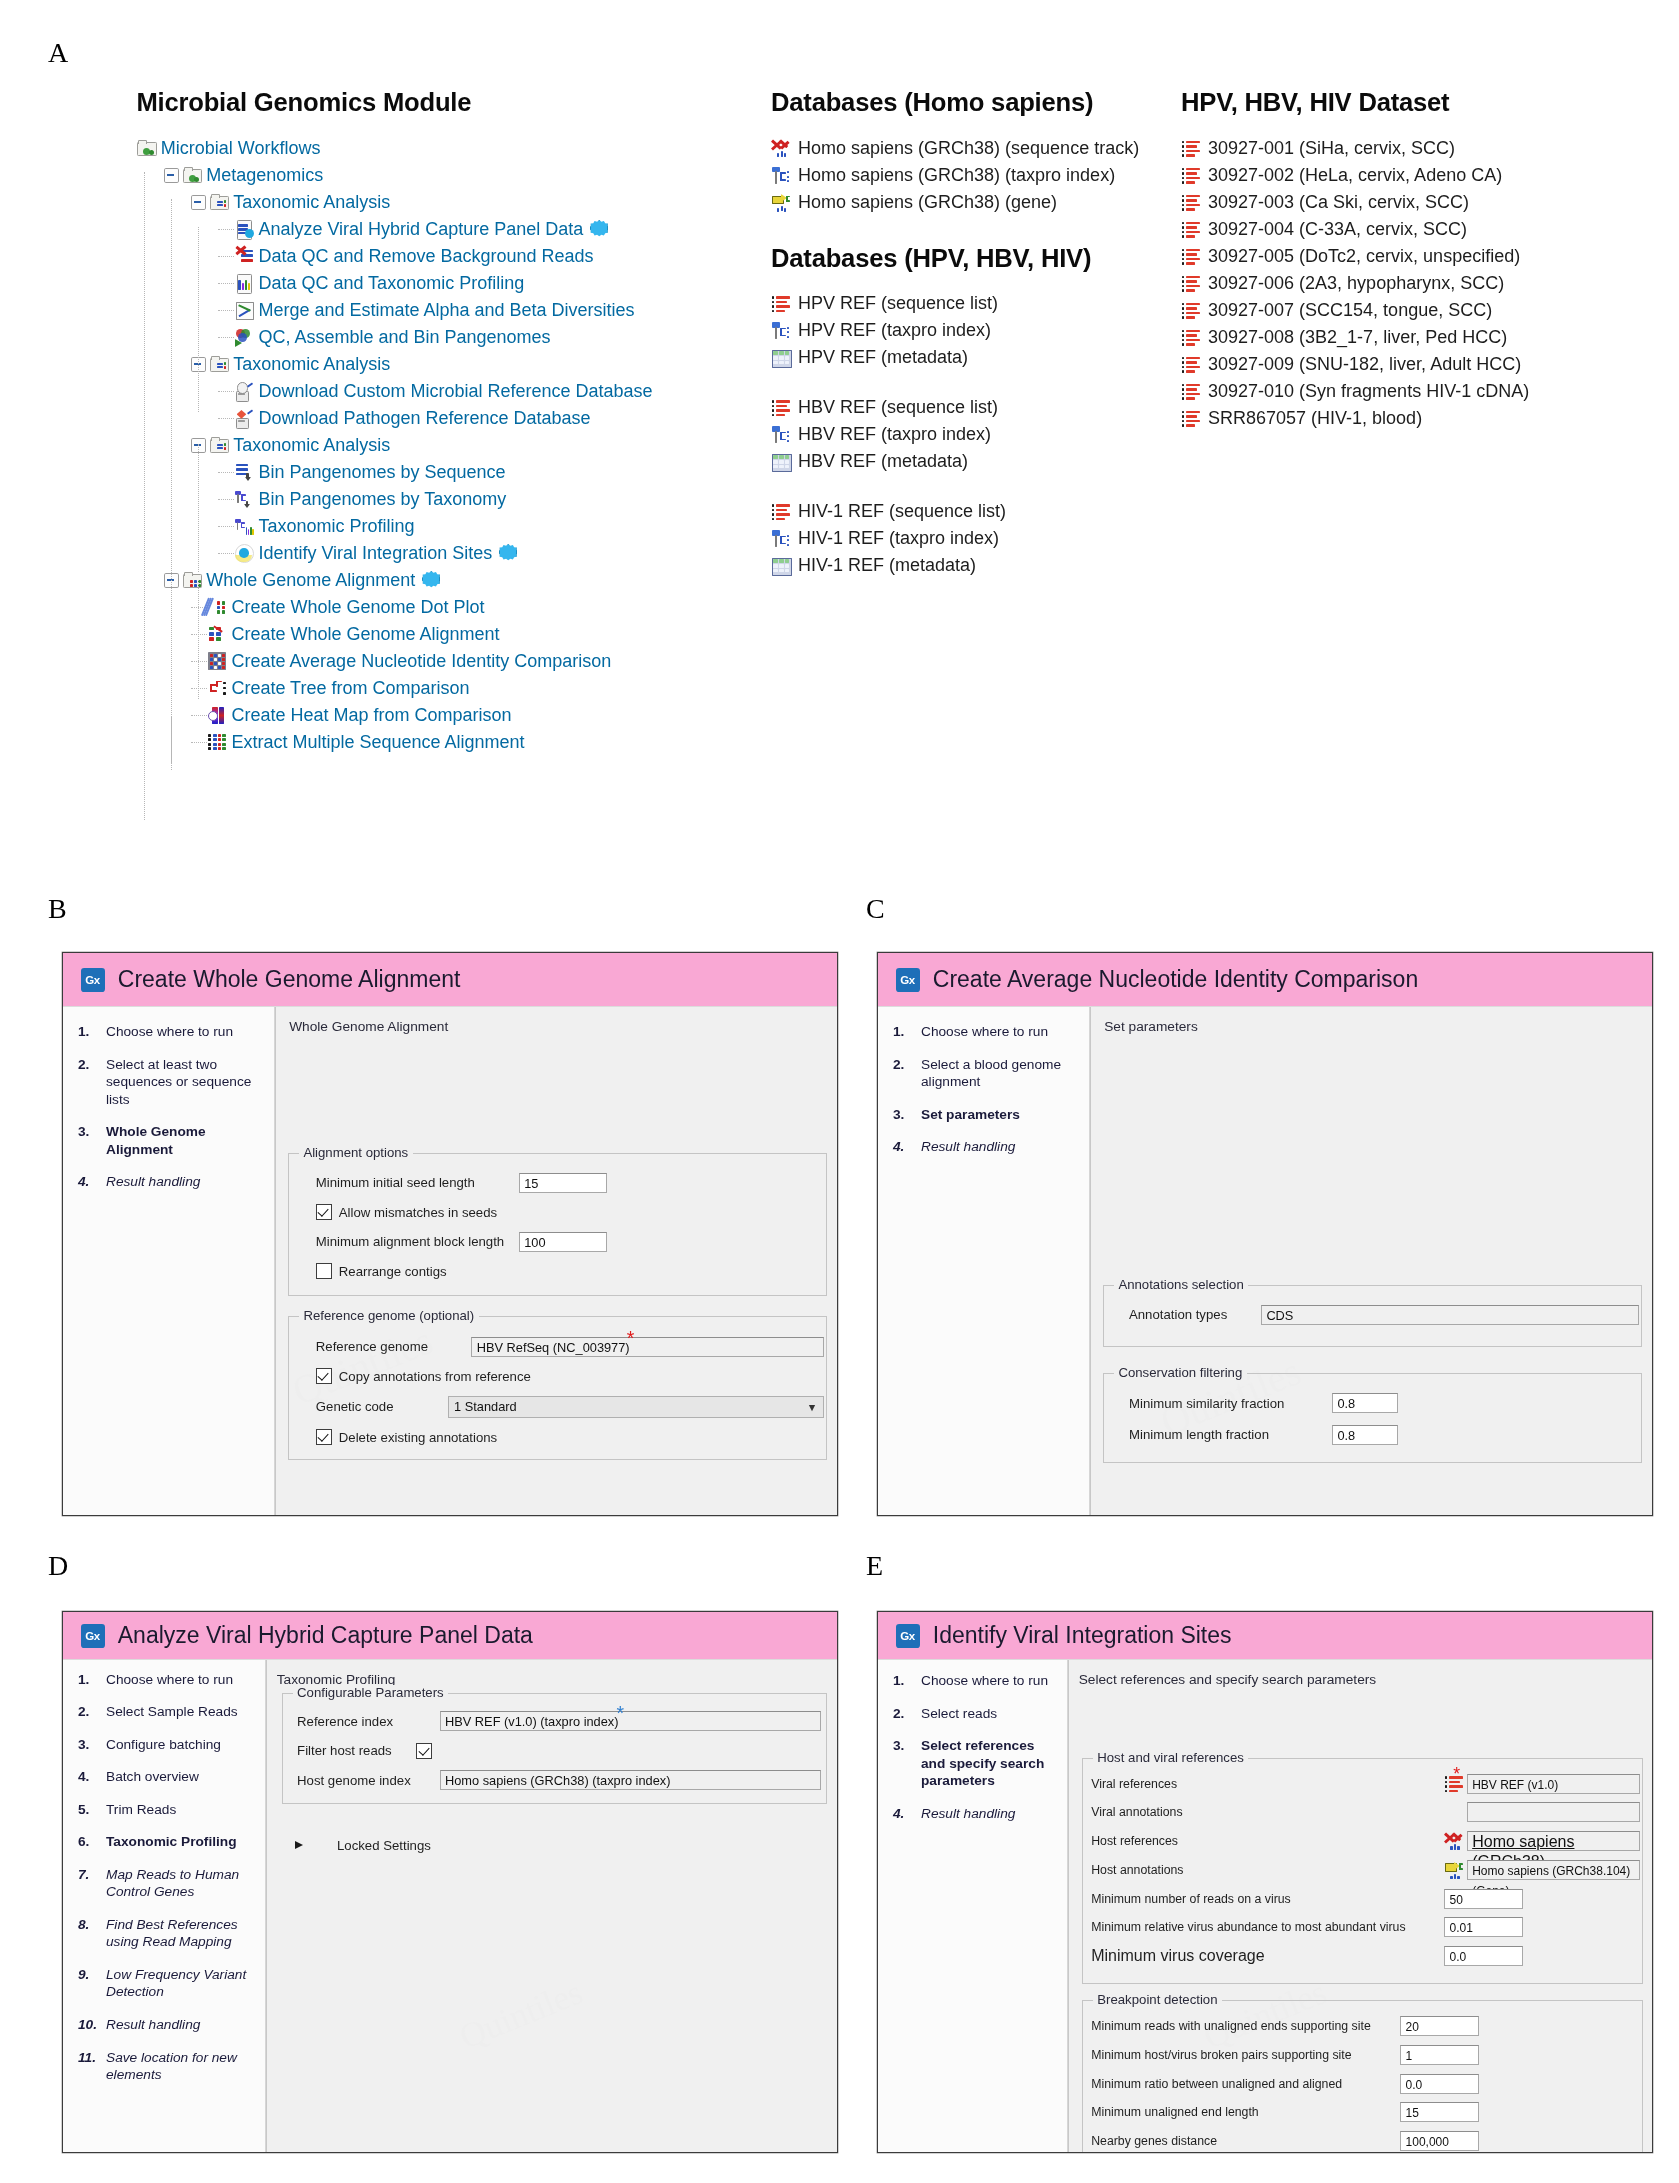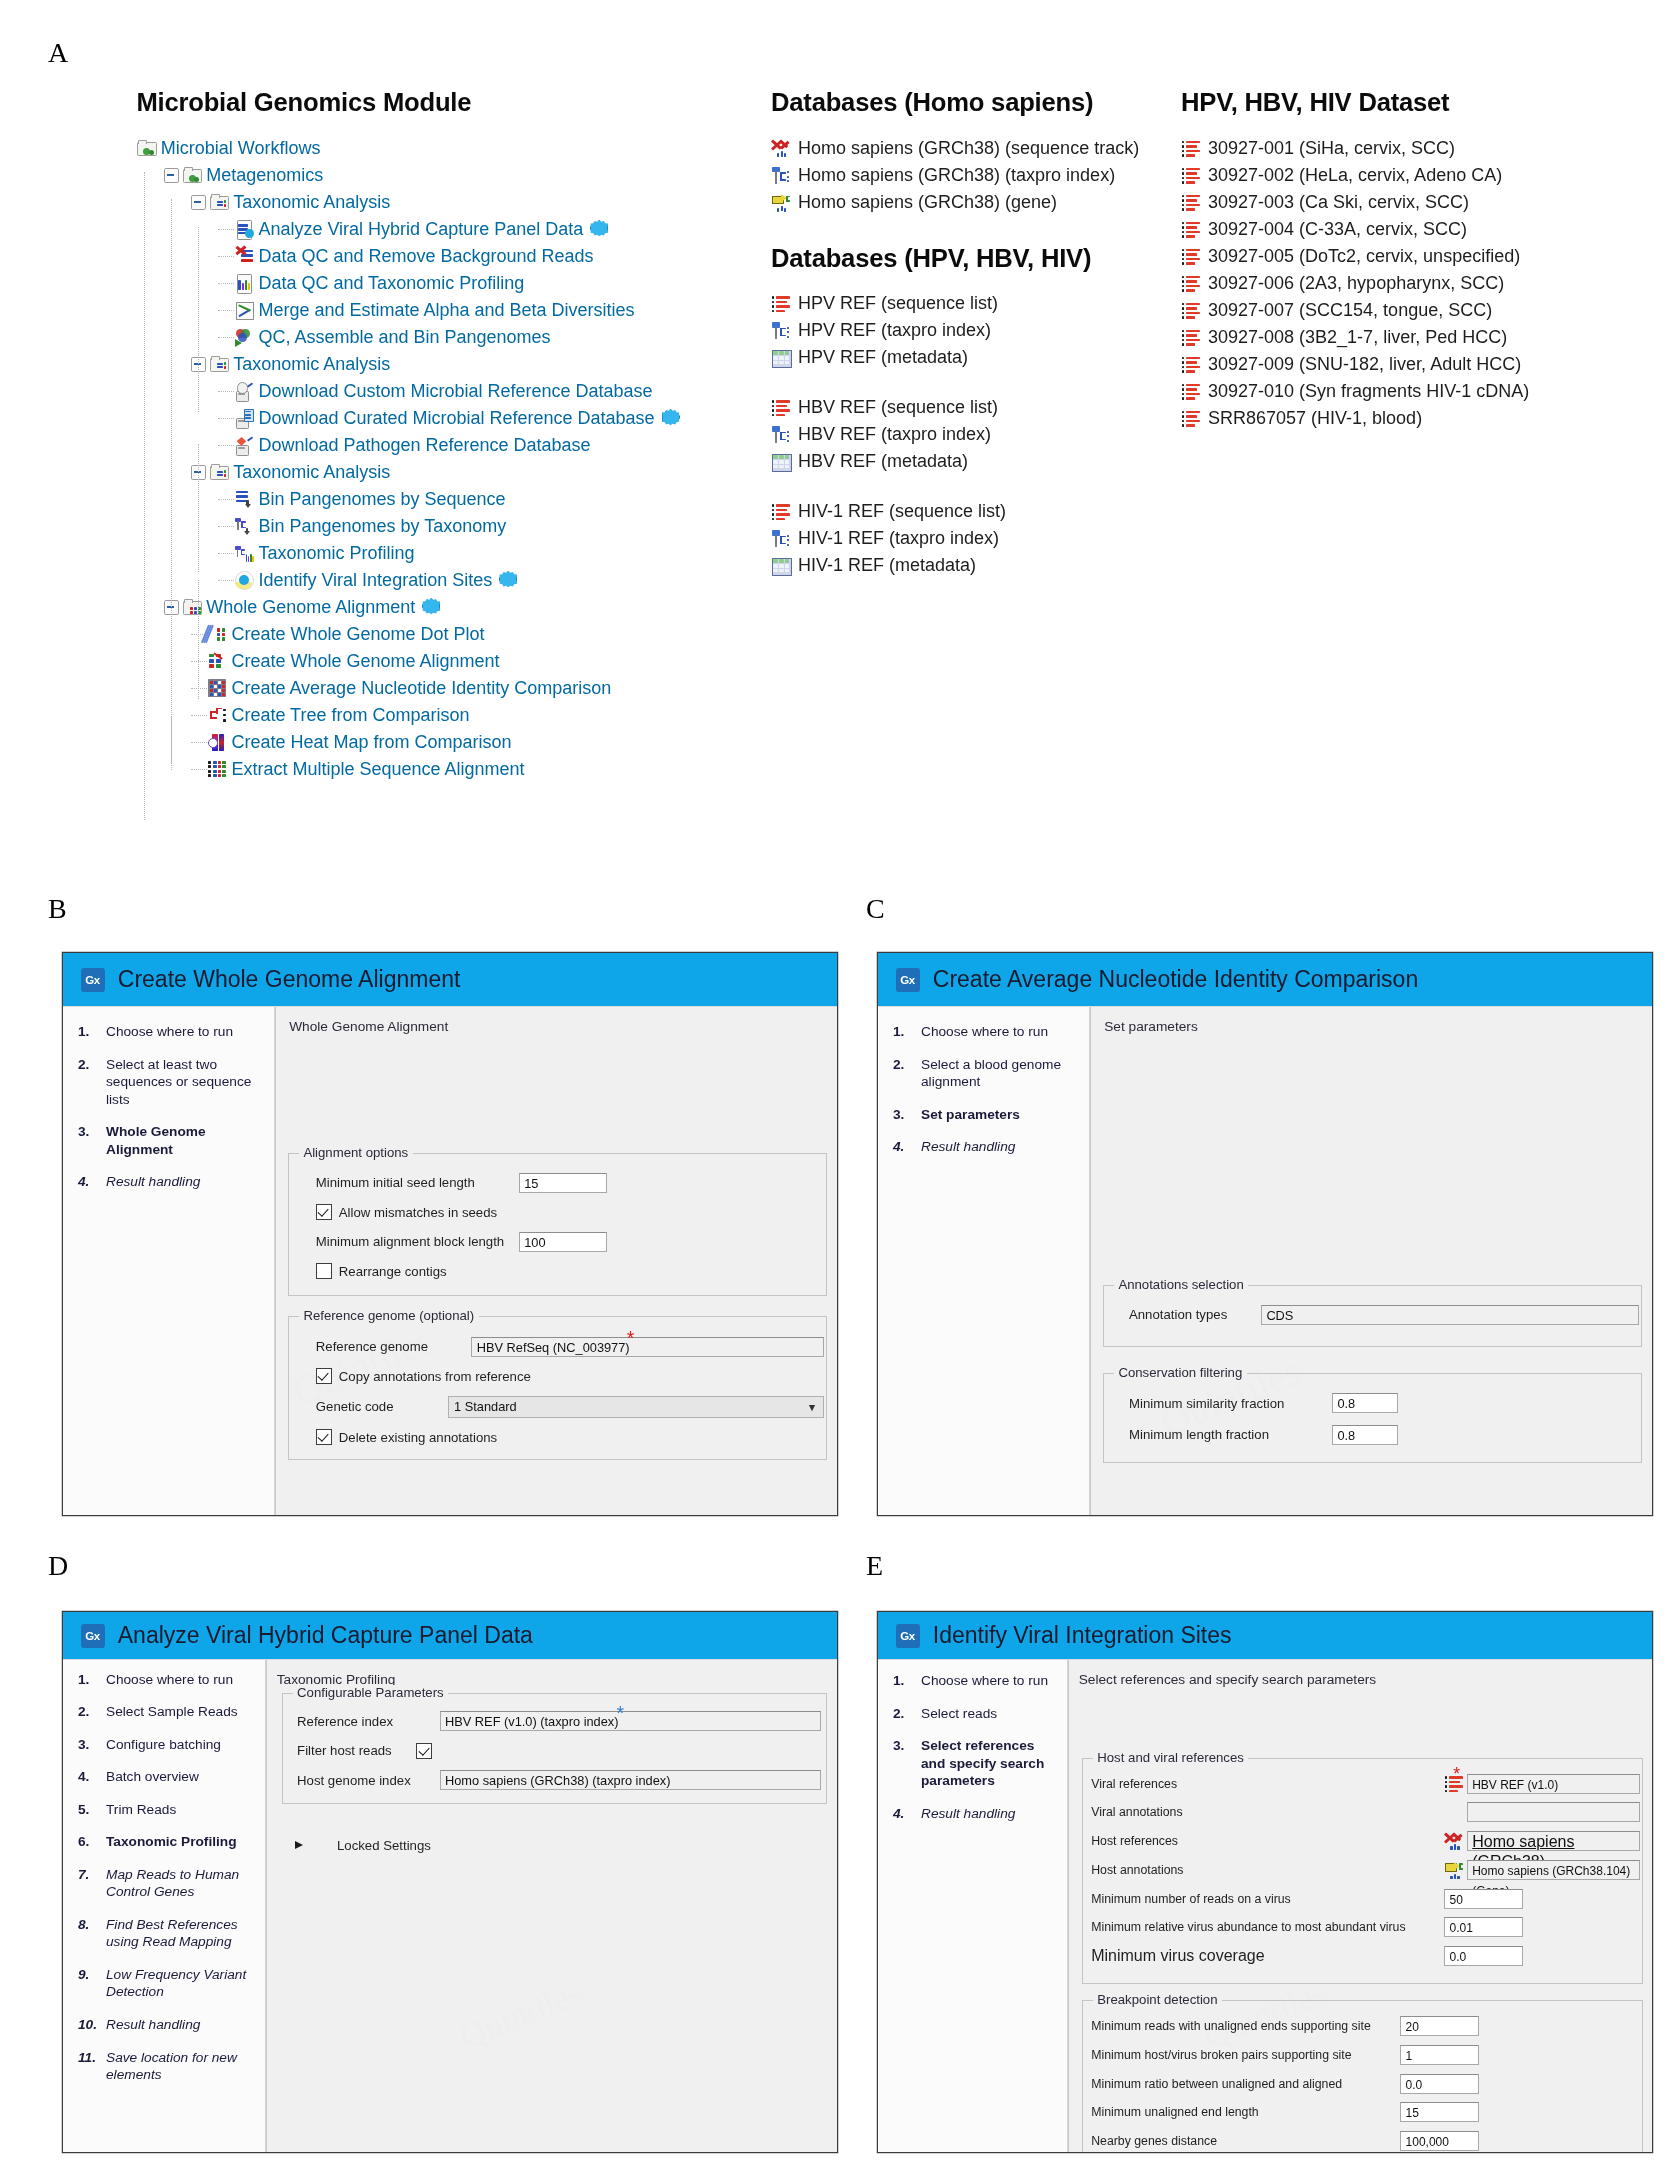--- a/index.html
+++ b/index.html
@@ -245,20 +245,6 @@
               <i class="bar" style="position: absolute; left: 13.2px; top: 2.6px; width: 6.2px; height: 1.8px; background: rgb(42, 82, 190); transform: rotate(-35deg);"></i>
             </span>
             <span class="lbl">Download Custom Microbial Reference Database</span>
-          </div>
-          <div class="trow">
-            <div style="flex: 0 0 86px; height: 0.4px;"></div>
-            <div style="flex: 0 0 16px; height: 0px; border-top: 1.3px dotted rgb(184, 184, 184); margin-right: 0px;"></div>
-            <span class="ico">
-              <i class="bar" style="position: absolute; left: 1.8px; top: 9.7px; width: 11.5px; height: 8.8px; background: rgb(236, 236, 236); border: 0.9px solid rgb(142, 142, 142); border-radius: 1.3px;"></i>
-              <i class="bar" style="position: absolute; left: 4.4px; top: 12.3px; width: 6.2px; height: 1.8px; background: rgb(154, 154, 154);"></i>
-              <i class="bar" style="position: absolute; left: 9.7px; top: 0.9px; width: 8.8px; height: 11.5px; background: rgb(207, 230, 248); border: 0.9px solid rgb(42, 111, 176); border-radius: 0.9px;"></i>
-              <i class="bar" style="position: absolute; left: 11px; top: 3.1px; width: 5.7px; height: 1.3px; background: rgb(42, 111, 176);"></i>
-              <i class="bar" style="position: absolute; left: 11px; top: 6.2px; width: 5.7px; height: 1.3px; background: rgb(42, 111, 176);"></i>
-              <i class="bar" style="position: absolute; left: 11px; top: 9.3px; width: 5.7px; height: 1.3px; background: rgb(42, 111, 176);"></i>
-            </span>
-            <span class="lbl">Download Curated Microbial Reference Database</span>
-            <div class="newbadge"></div>
           </div>
           <div class="trow">
             <div style="flex: 0 0 86px; height: 0.4px;"></div>

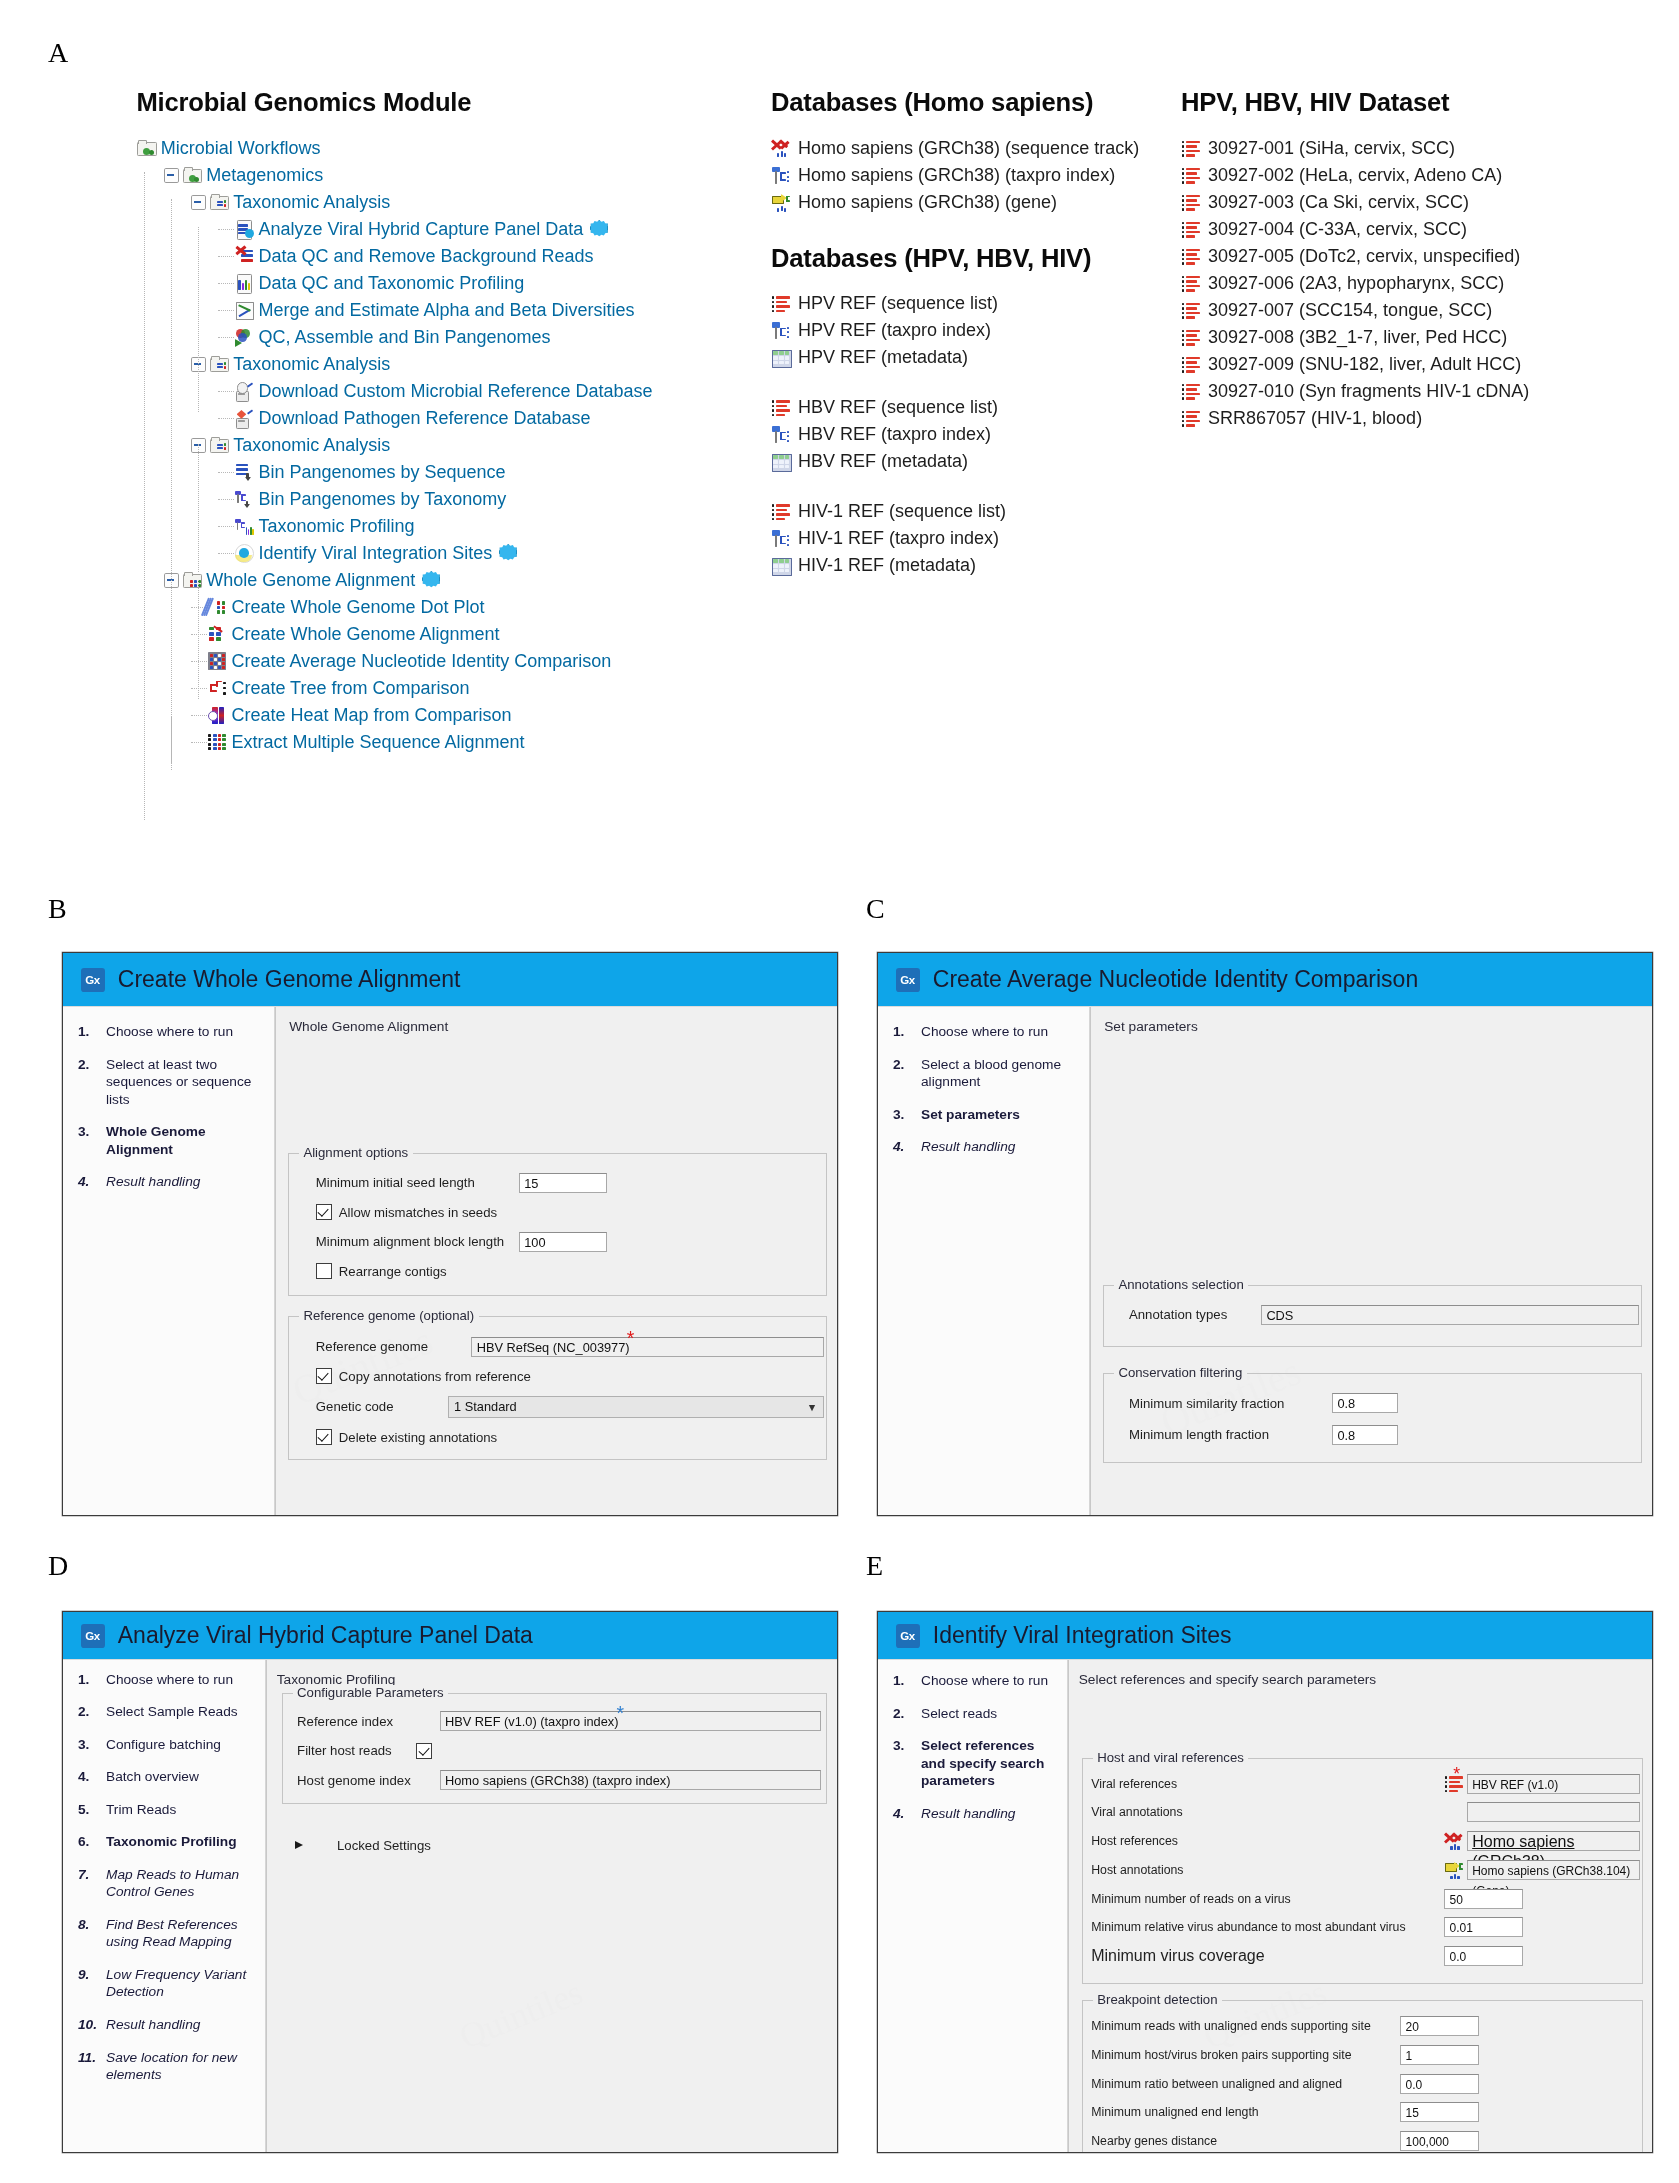--- a/index.html
+++ b/index.html
@@ -51,7 +51,7 @@
   }
   .dlg-title{
     height:53px;display:flex;align-items:center;padding-left:17.6px;
-    background:#0ea5e9;border-bottom:1.3px solid #dcdcdc;
+    background:#f9a8d4;border-bottom:1.3px solid #dcdcdc;
   }
   .gx{
     width:24px;height:24px;background:#1e6fb8;border-radius:3.1px;

